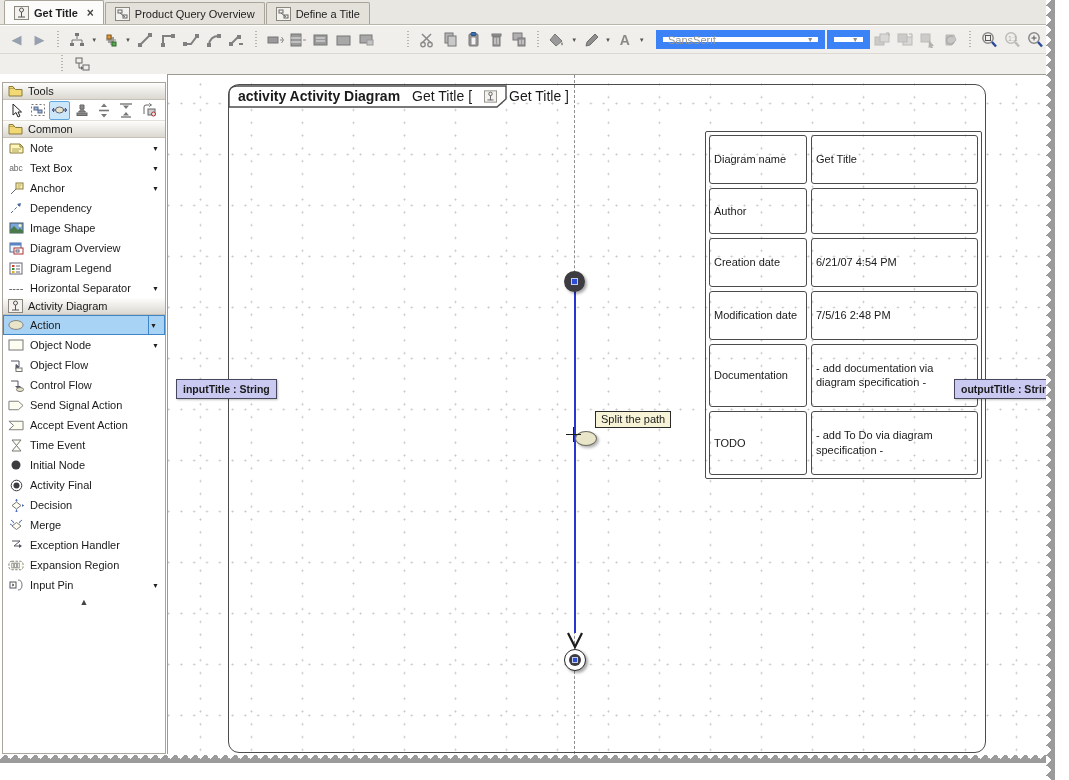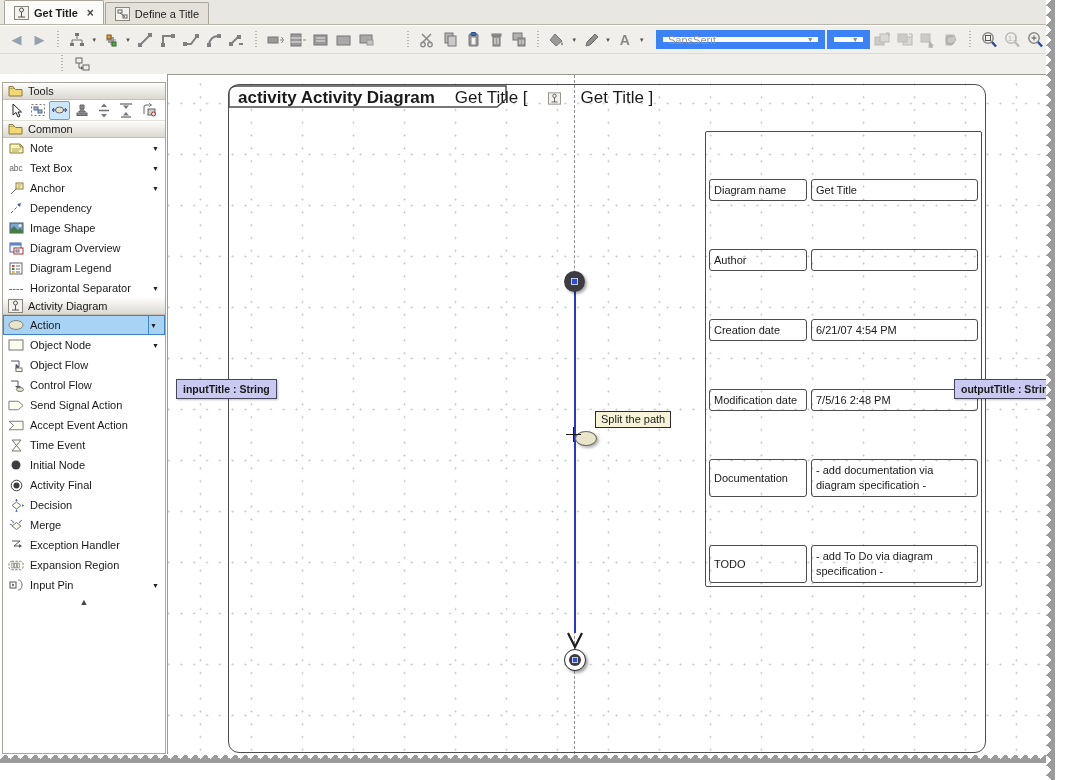--- a/index.html
+++ b/index.html
@@ -129,6 +129,17 @@
       </span>
       <span>Get Title</span>
       <span class="close">×</span>
+    </div>
+    <div class="tab">
+      <span class="tabicon">
+        <svg width="15" height="14" viewBox="0 0 15 14">
+            <rect x="0.5" y="0.5" width="14" height="13" fill="#f4f2ee" stroke="#8a877e"></rect>
+            <rect x="3" y="3" width="4" height="3" fill="none" stroke="#666"></rect>
+            <path d="M5 6 L10 10" stroke="#666" fill="none"></path>
+            <rect x="8" y="8" width="4" height="3" fill="none" stroke="#666"></rect>
+          </svg>
+      </span>
+      <span>Product Query Overview</span>
     </div>
     <div class="tab">
       <span class="tabicon">

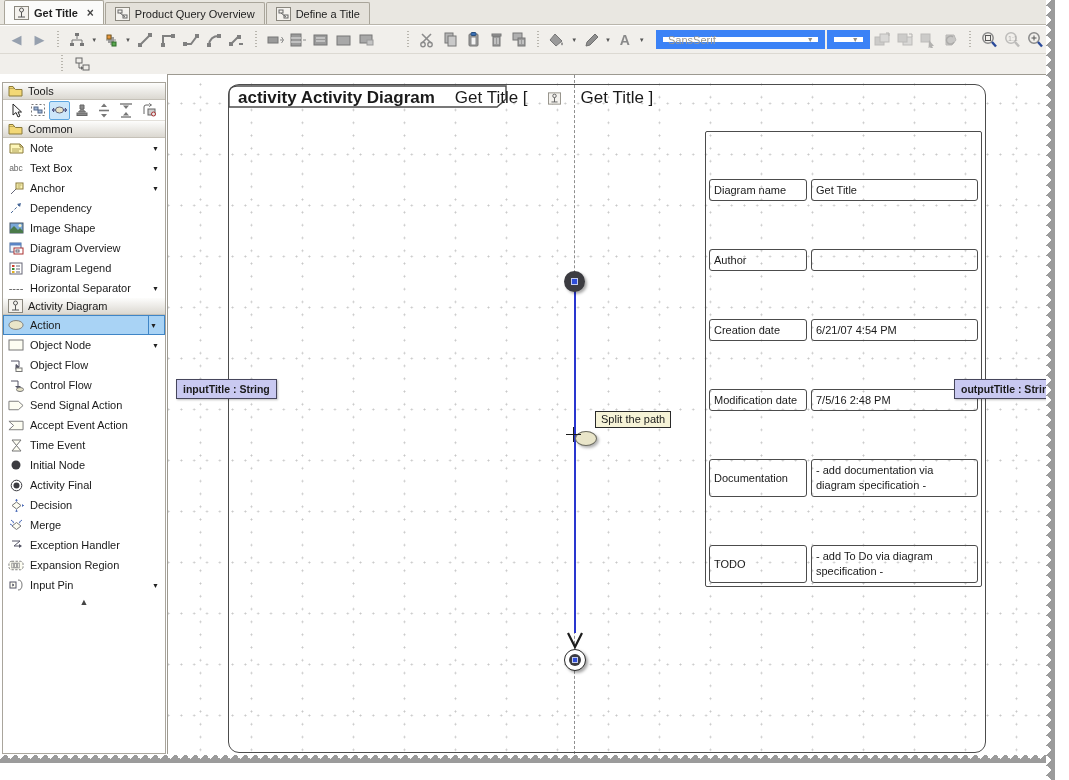--- a/index.html
+++ b/index.html
@@ -62,8 +62,8 @@
   .pageline { position:absolute; left:406px; top:0; width:0; height:679px; border-left:1px dashed #8f8f8f; }
 
   .pentagon { position:absolute; left:60px; top:10px; width:279px; height:23px; }
-  .pentagon .ptext { position:absolute; left:10px; top:3px; white-space:nowrap; font-size:17px;
-    display:flex; align-items:center; gap:20px; }
+  .pentagon .ptext { position:absolute; left:10px; top:3px; white-space:nowrap; font-size:14px;
+    display:flex; align-items:center; gap:12px; }
   .ptext b { font-weight:bold; }
 
   .info-table { position:absolute; left:537px; top:56px; width:277px;

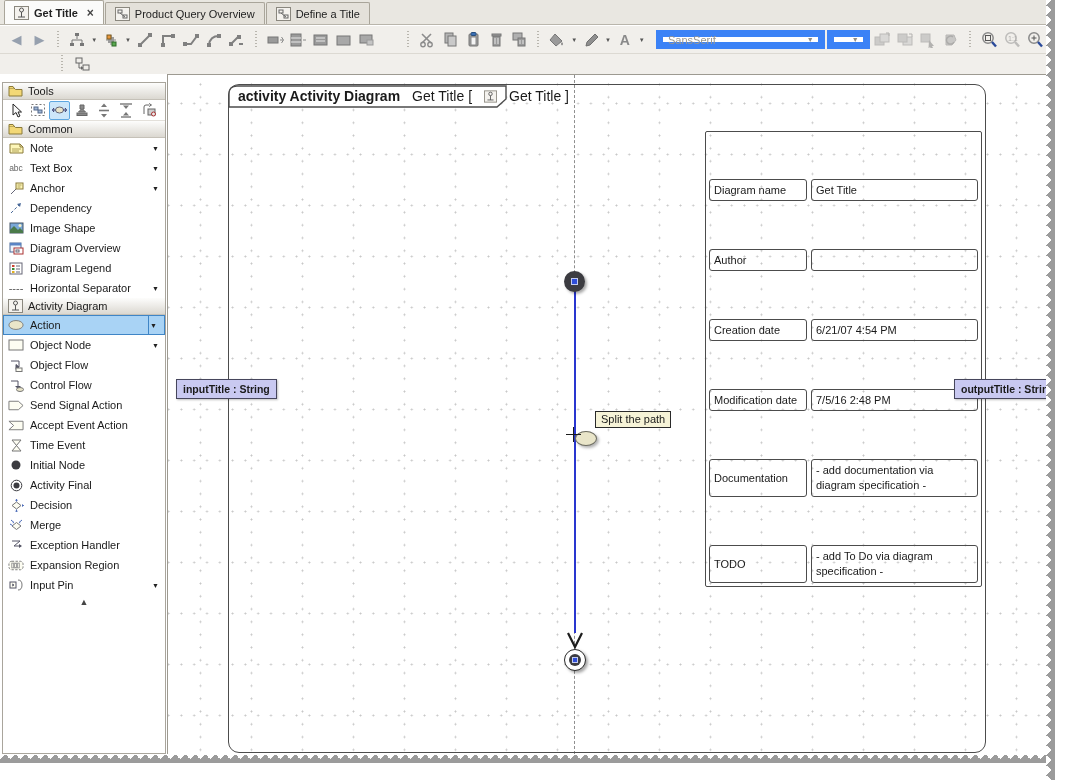--- a/index.html
+++ b/index.html
@@ -69,7 +69,7 @@
   .info-table { position:absolute; left:537px; top:56px; width:277px;
     border:1.2px solid #4c4c4c; border-radius:2px; padding:3px; display:flex; flex-direction:column; gap:4px; }
   .it-row { display:flex; gap:4px; }
-  .it-cell { border:1px solid #4c4c4c; border-radius:3px; padding:2px 4px; display:flex; align-items:center;margin-top:44px; }
+  .it-cell { border:1px solid #4c4c4c; border-radius:3px; padding:16px 4px; display:flex; align-items:center; }
   .it-label { width:98px; flex:0 0 auto; }
   .it-value { flex:1 1 auto; line-height:1.35; }
   .it-h22 { min-height:22px; } .it-h38 { min-height:38px; }

